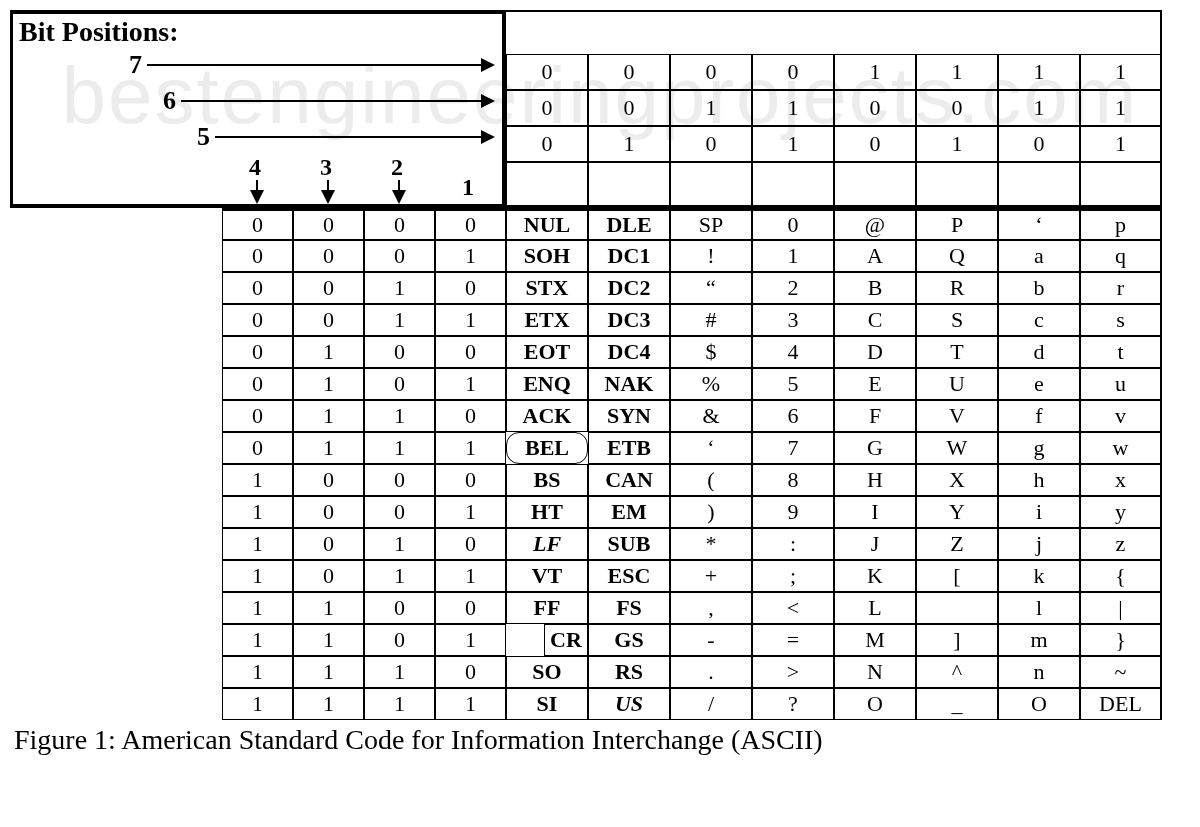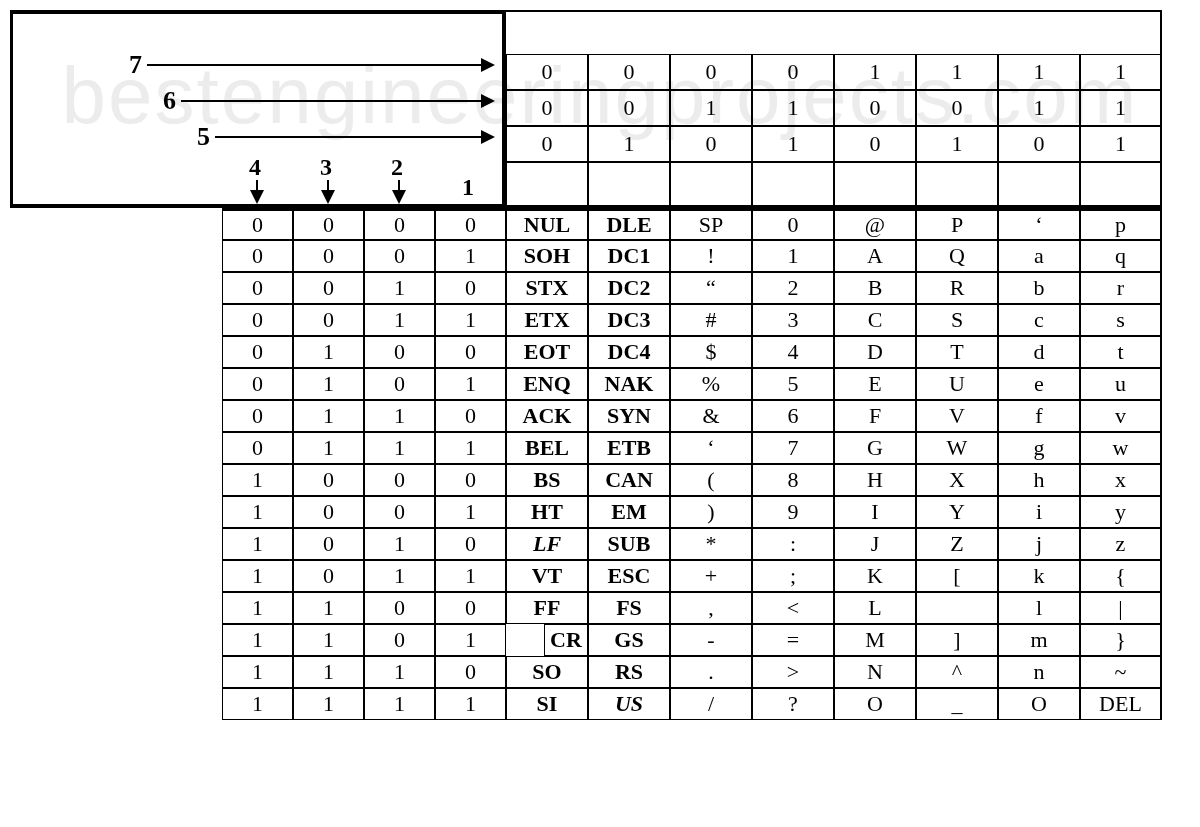--- a/index.html
+++ b/index.html
@@ -134,6 +134,7 @@
 <div class="grid" id="grid">
 
   <div class="hdr-box">
+    <div class="hdr-title">Bit Positions:</div>
 
     <span class="arrow-h-label" style="top:36px;left:116px">7</span>
     <div class="arrow-h" style="top:50px;left:134px;width:346px"></div>

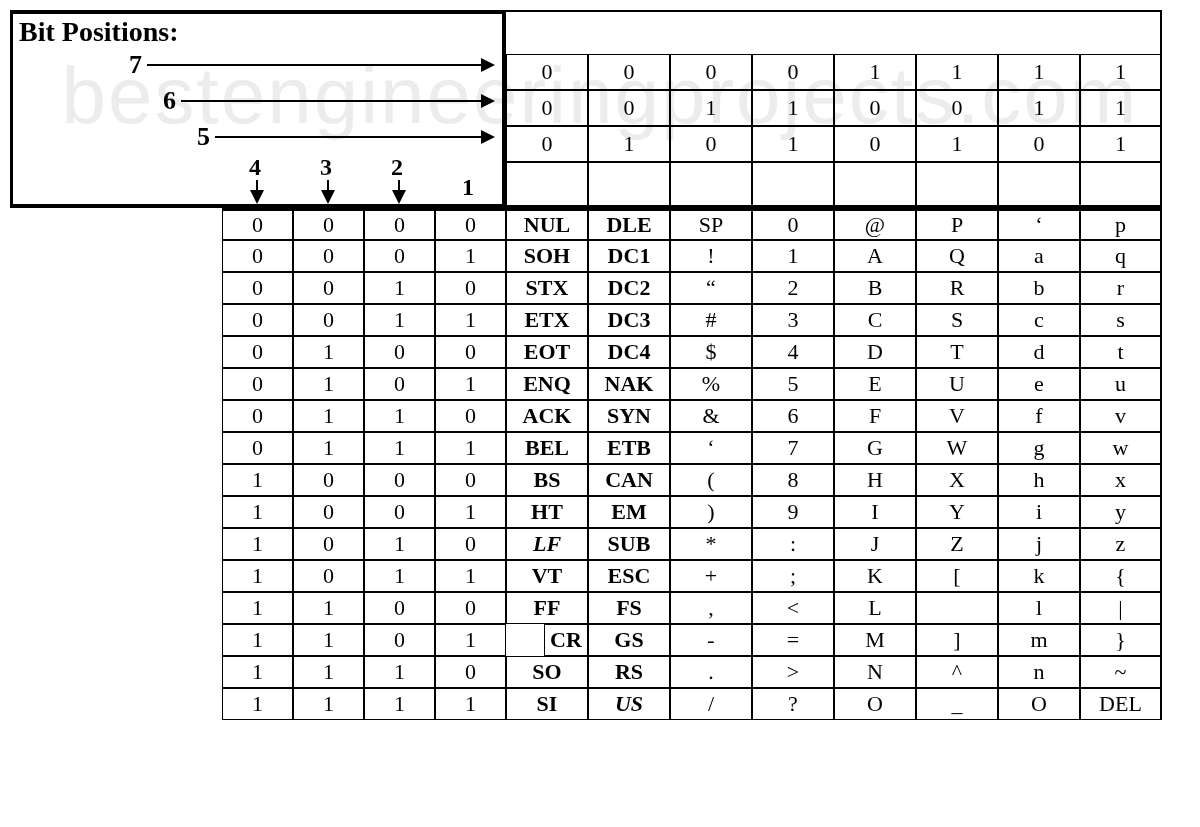--- a/index.html
+++ b/index.html
@@ -286,7 +286,7 @@
       <div class="cell body-cell" style="grid-area: 13 / 3;">1</div>
       <div class="cell body-cell" style="grid-area: 13 / 4;">1</div>
       <div class="cell body-cell" style="grid-area: 13 / 5;">1</div>
-      <div class="cell body-cell bold" style="grid-area: 13 / 6;">BEL</div>
+      <div class="cell body-cell bold" style="grid-area: 13 / 6; border-radius: 13px;">BEL</div>
       <div class="cell body-cell bold" style="grid-area: 13 / 7;">ETB</div>
       <div class="cell body-cell " style="grid-area: 13 / 8;">‘</div>
       <div class="cell body-cell " style="grid-area: 13 / 9;">7</div>

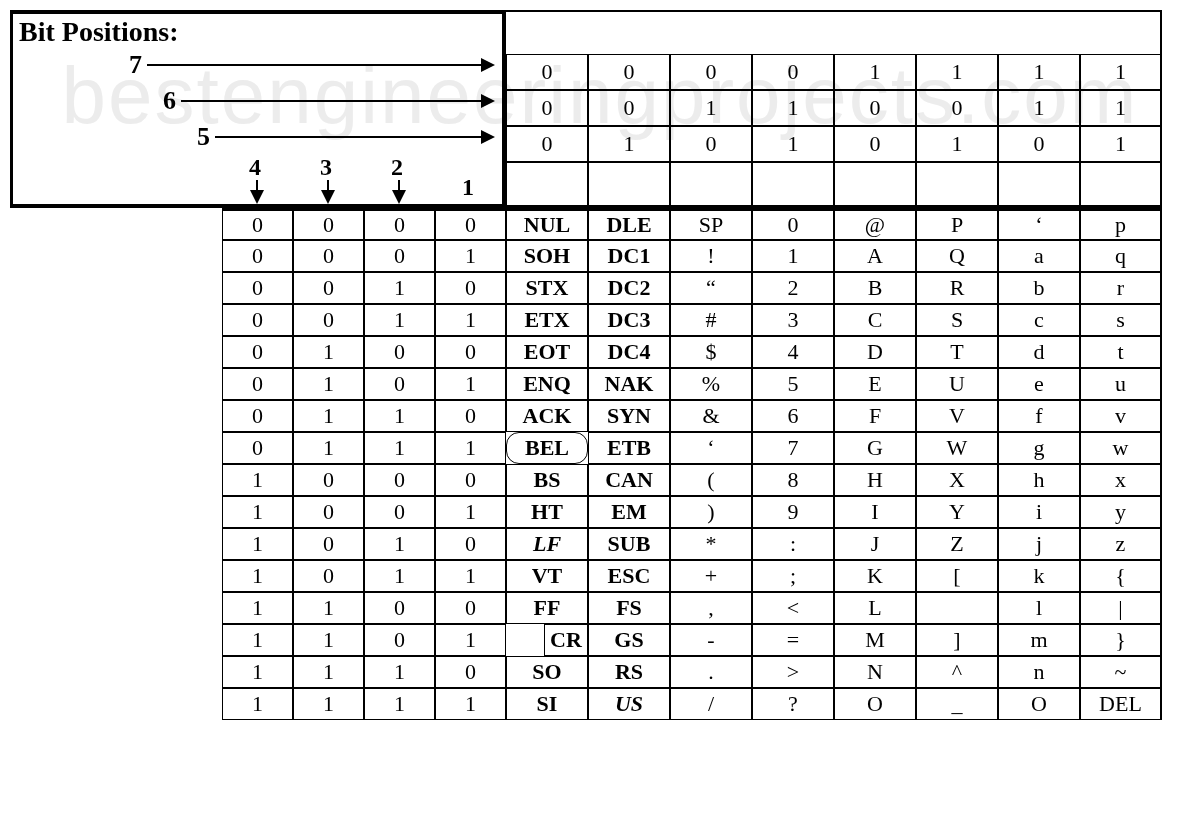--- a/index.html
+++ b/index.html
@@ -400,6 +400,7 @@
       <div class="cell body-cell  thick-right" style="grid-area: 21 / 13;">DEL</div>
     </div>
 
+<div class="caption">Figure 1: American Standard Code for Information Interchange (ASCII)</div>
 </div>
 
 </body></html>

